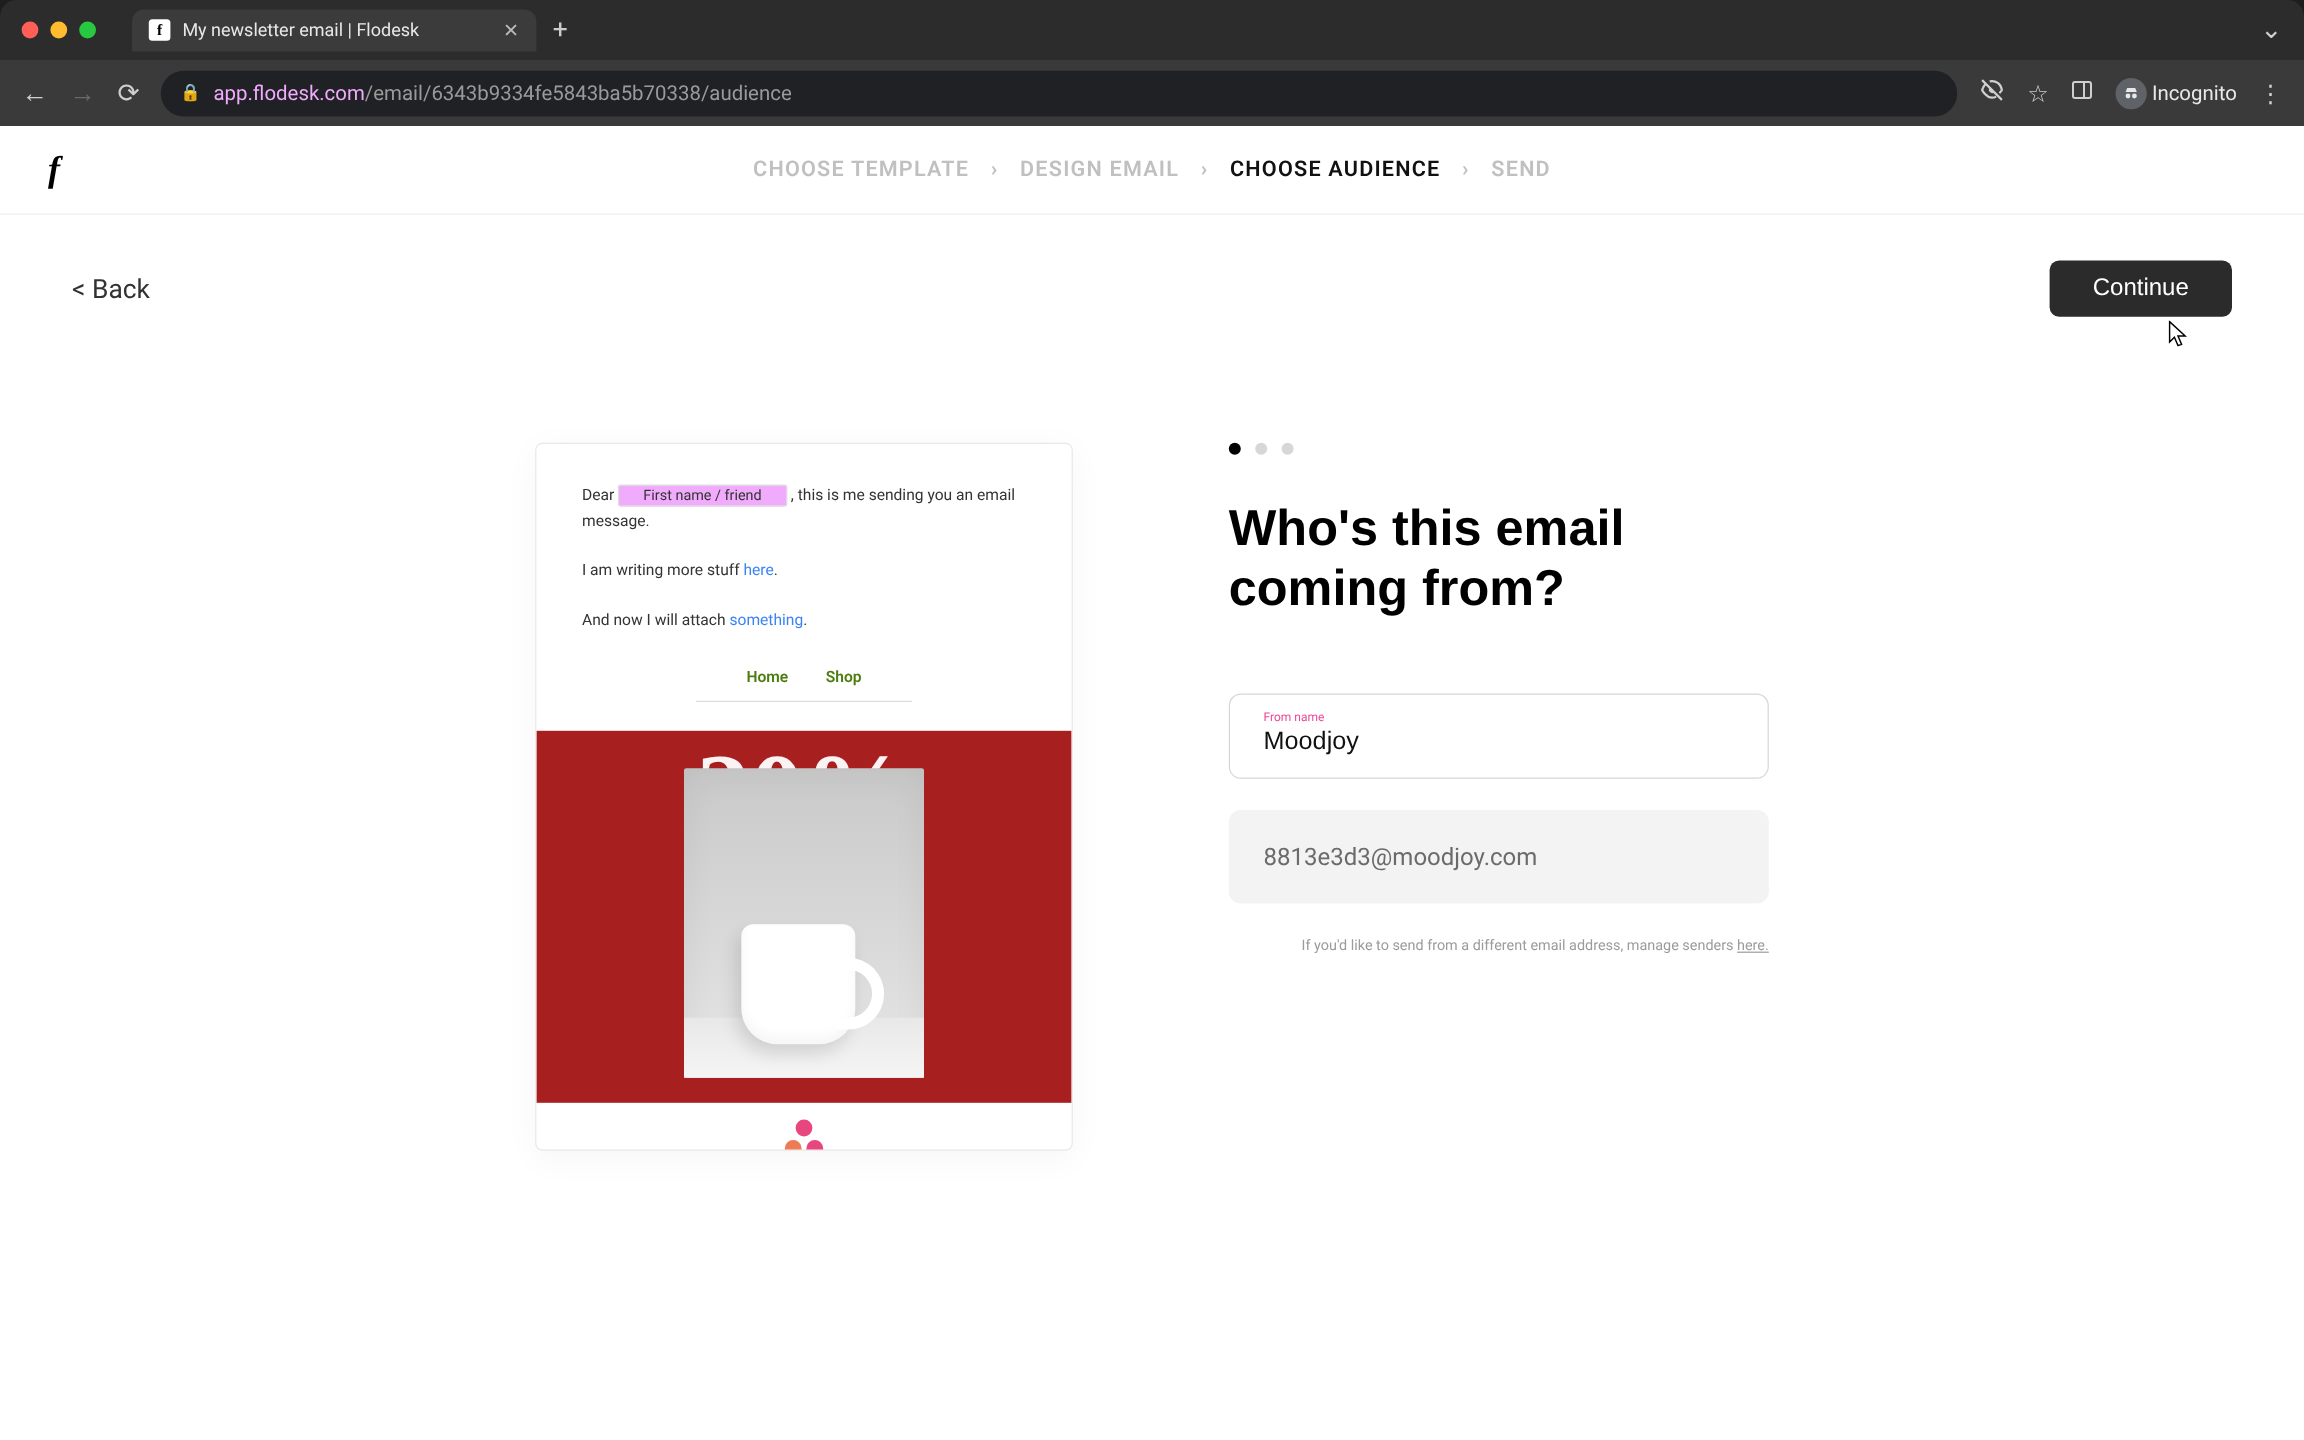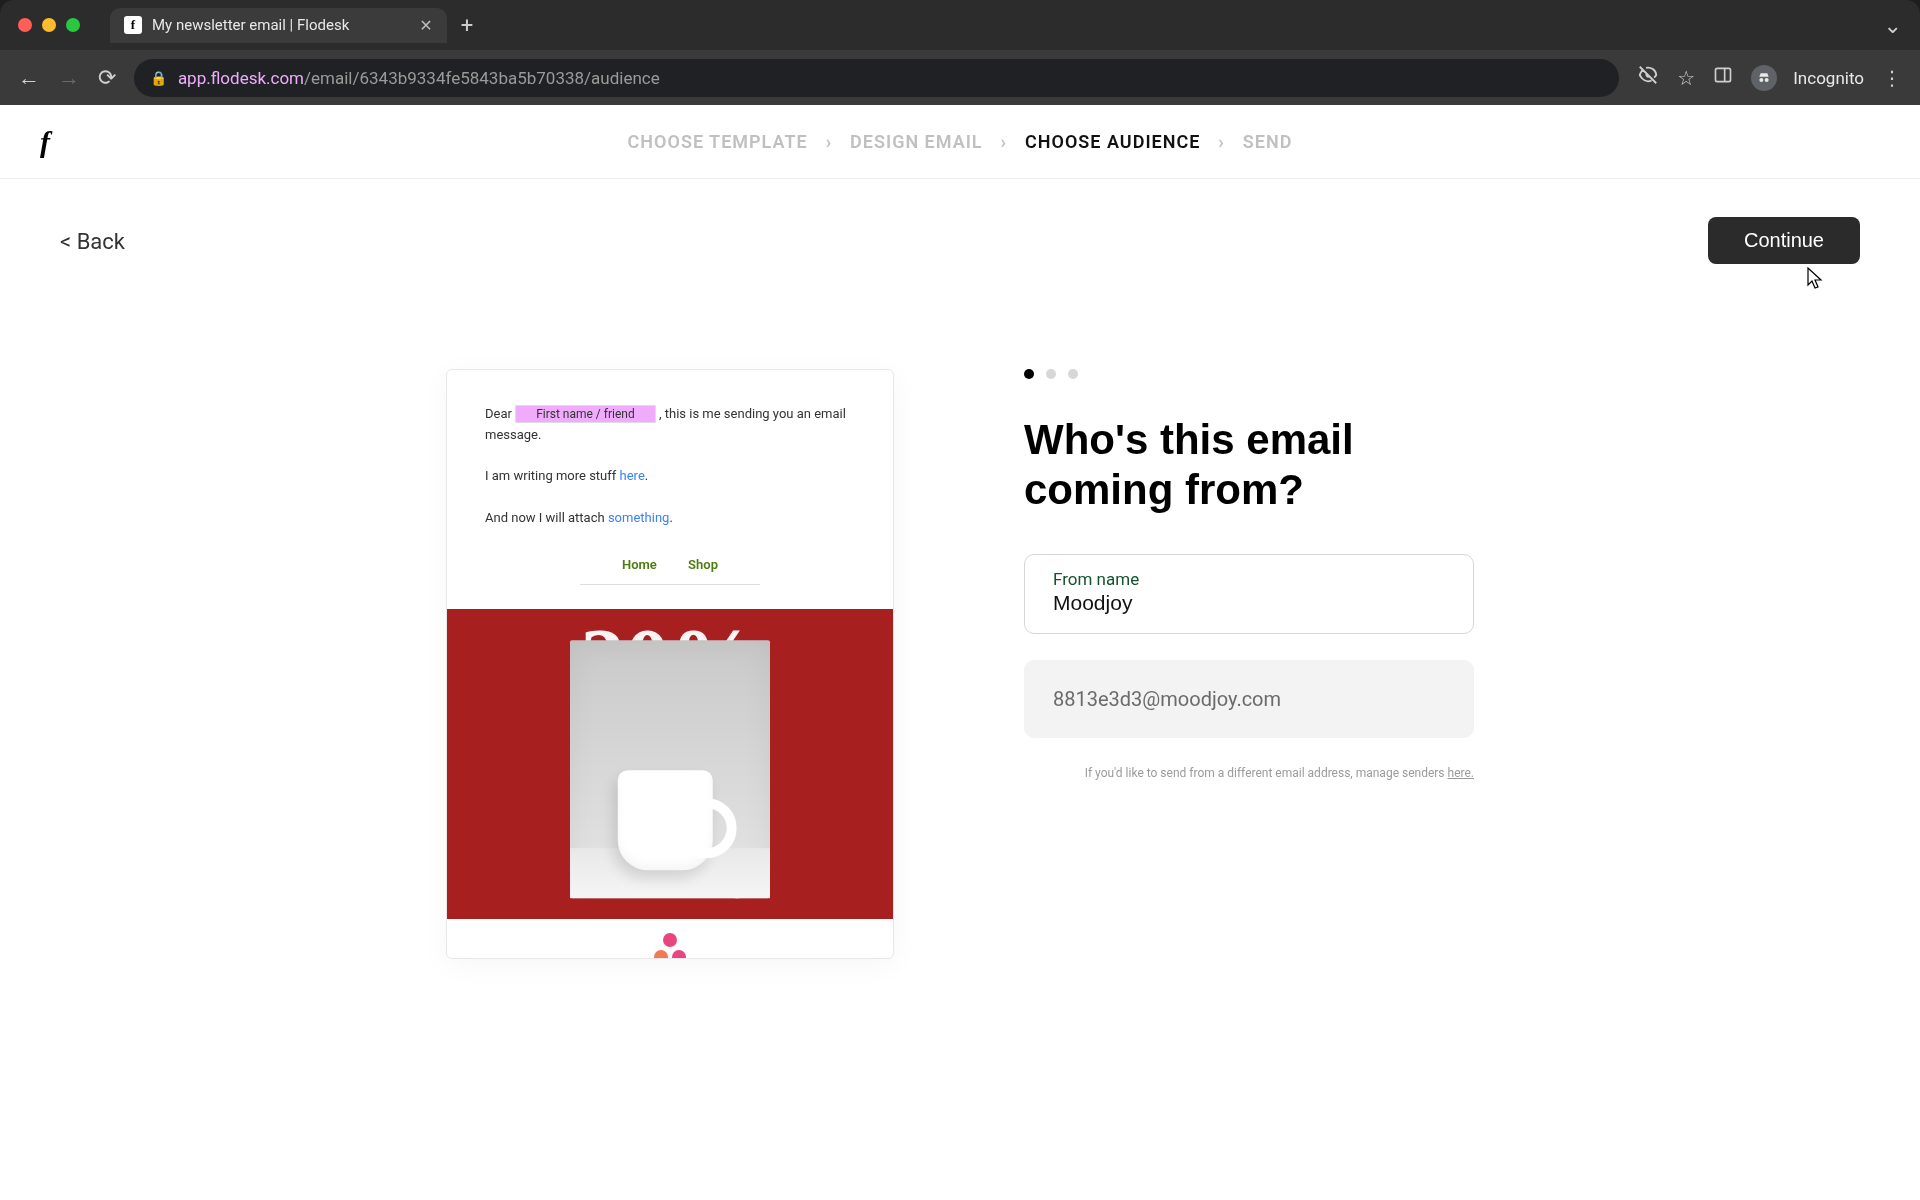--- a/index.html
+++ b/index.html
@@ -25,7 +25,7 @@
   .url-host { color:#f0abfc; }
   .url-path { color:#9a9a9a; }
   .right-ico { color:#cfcfcf; font-size:20px; }
-  .incog { display:flex; align-items:center; gap:16px; color:#e8e8e8; font-size:17px;}
+  .incog { display:flex; align-items:center; gap:4px; color:#e8e8e8; font-size:17px;}
   .incog-ico { width:26px; height:26px; border-radius:50%; background:#5f6368; display:flex; align-items:center; justify-content:center; font-size:14px;}
 
   

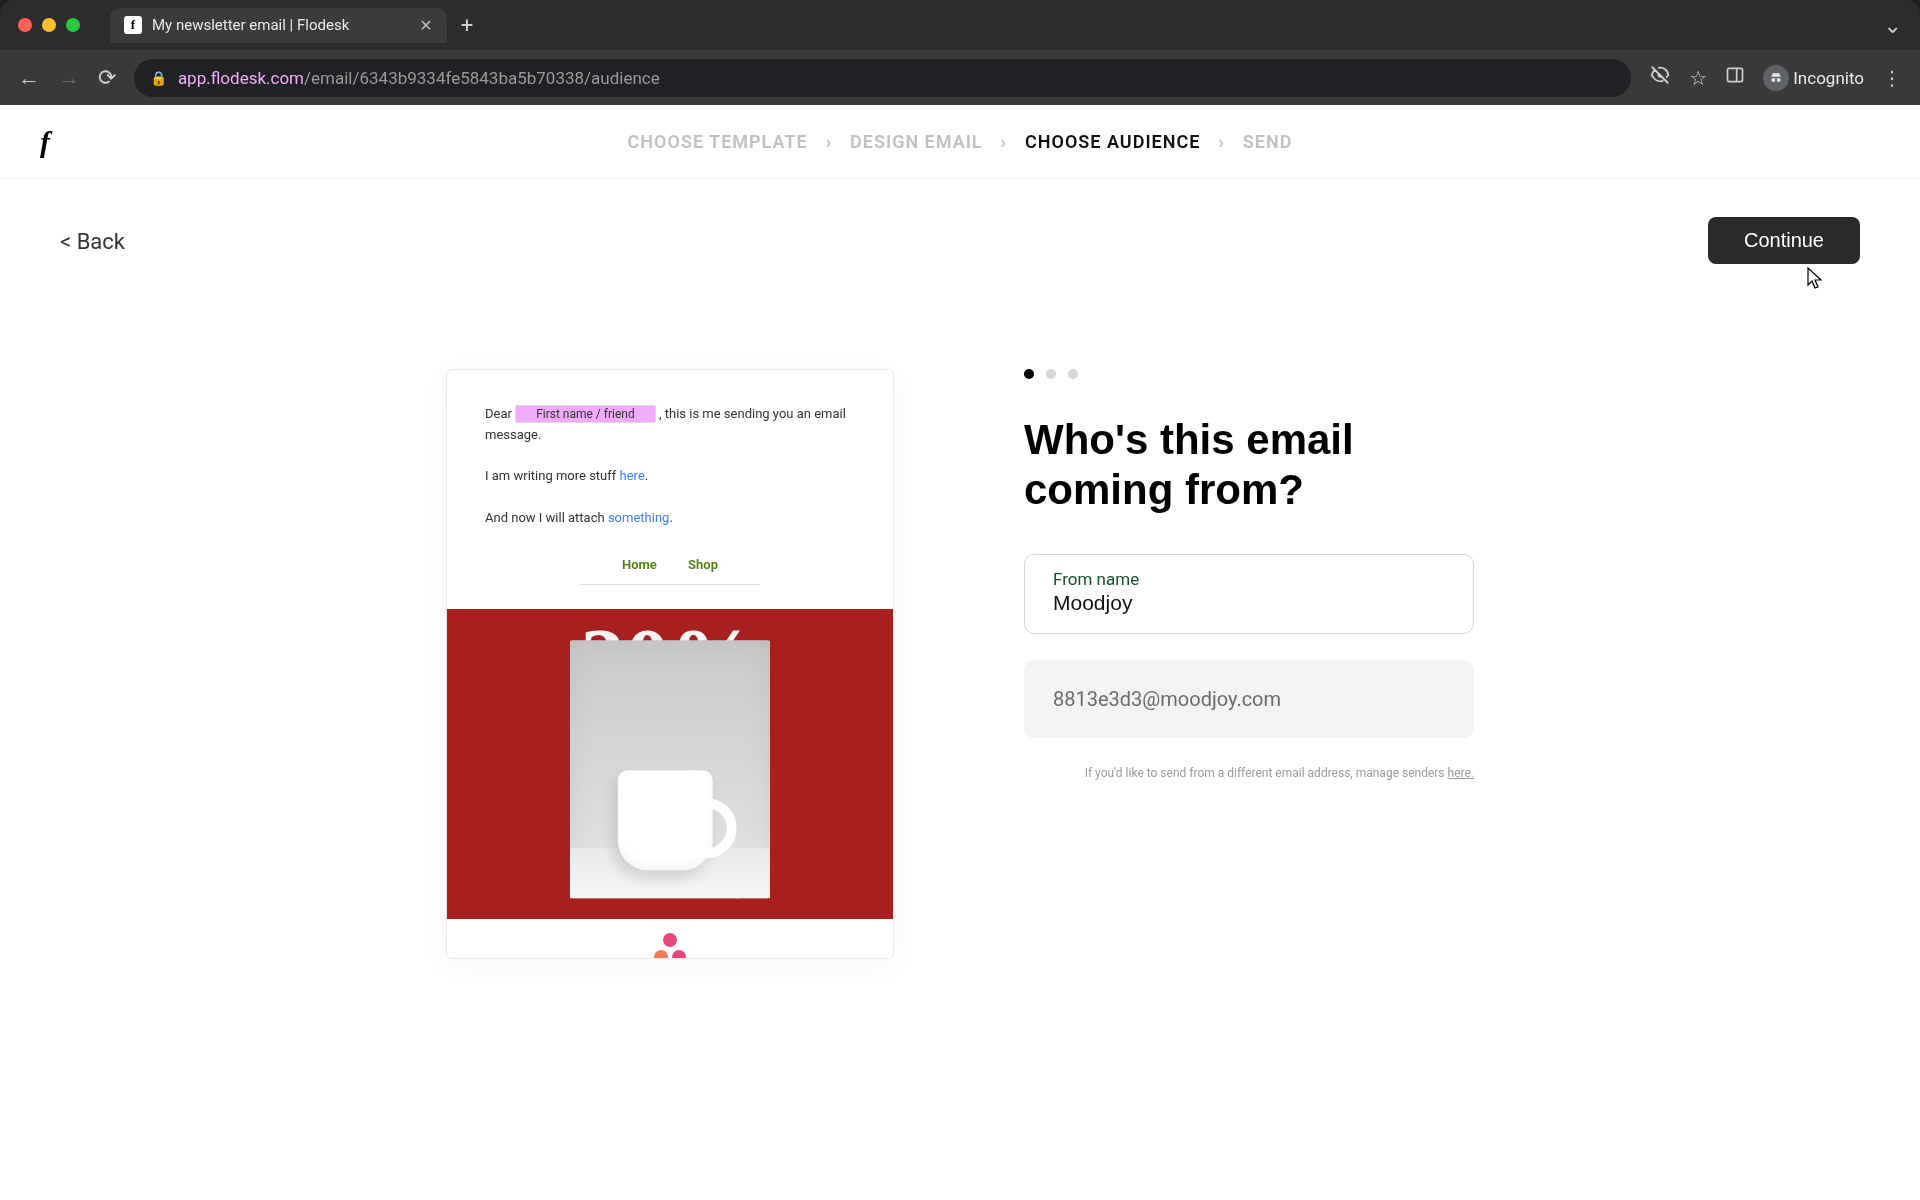--- a/index.html
+++ b/index.html
@@ -71,7 +71,7 @@
   .prog { display:flex; gap:12px; margin-bottom: 36px;}
   .prog span { width:10px; height:10px; border-radius:50%; background:#d7d7d7;}
   .prog span.on { background:#000;}
-  .h1 { font-family: -apple-system, "Helvetica Neue", Arial, sans-serif; font-size: 42px; font-weight:600; color:#000; line-height:1.2; margin-bottom: 38px;}
+  .h1 { font-family: -apple-system, "Helvetica Neue", Arial, sans-serif; font-size: 42px; font-weight:600; color:#000; line-height:1.2; margin-bottom: 62px;}
   .field { border:1px solid #d6d6d6; border-radius:10px; padding: 14px 28px 18px 28px; margin-bottom: 26px;}
   .fld-label { font-size:17px; color:#14532d; display:block; margin-bottom:2px;}
   .fld-input { border:none; outline:none; font-size:21px; color:#111; width:100%; background:transparent;}

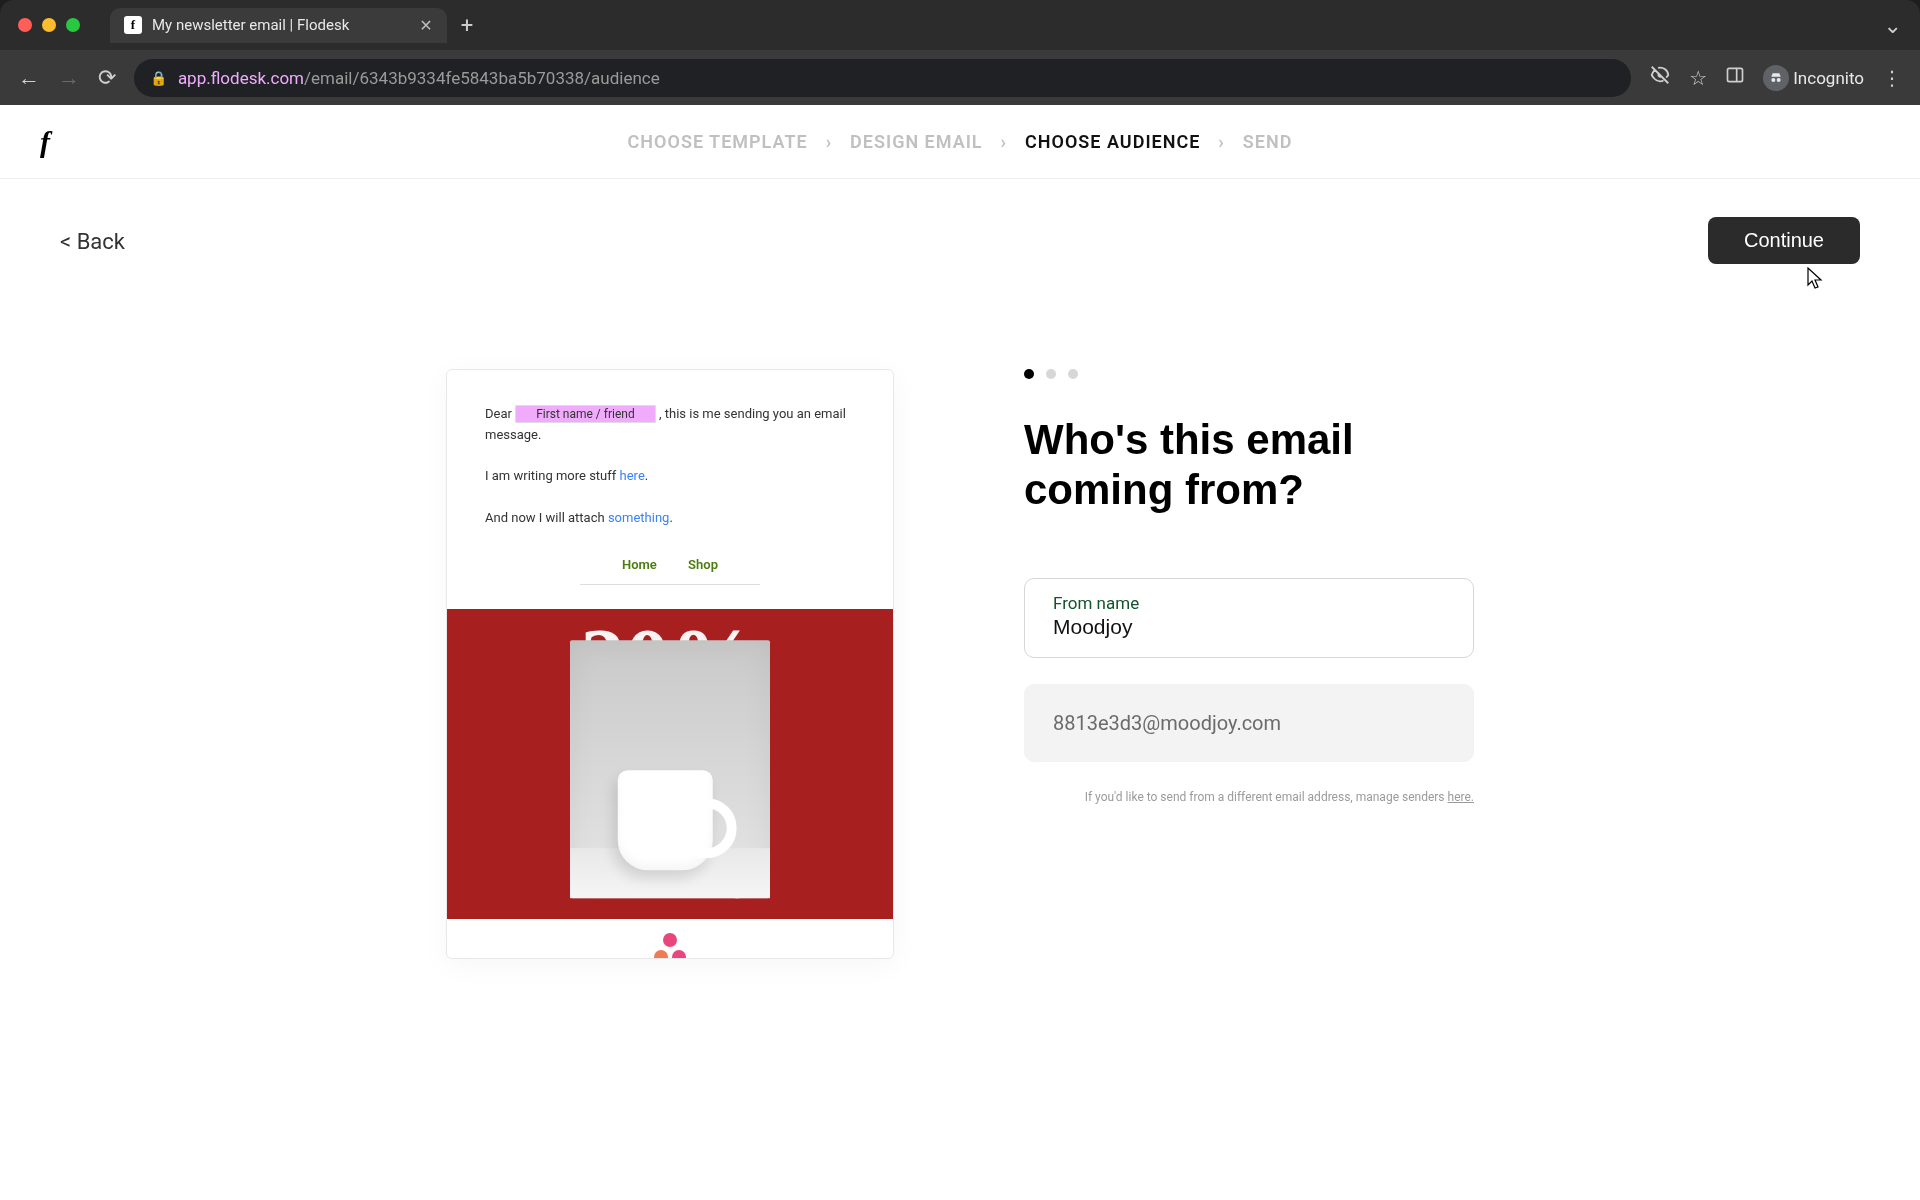--- a/index.html
+++ b/index.html
@@ -73,7 +73,7 @@
   .prog span.on { background:#000;}
   .h1 { font-family: -apple-system, "Helvetica Neue", Arial, sans-serif; font-size: 42px; font-weight:600; color:#000; line-height:1.2; margin-bottom: 62px;}
   .field { border:1px solid #d6d6d6; border-radius:10px; padding: 14px 28px 18px 28px; margin-bottom: 26px;}
-  .fld-label { font-size:17px; color:#14532d; display:block; margin-bottom:2px;}
+  .fld-label { font-size:10px; color:#ec4899; display:block; margin-bottom:2px;}
   .fld-input { border:none; outline:none; font-size:21px; color:#111; width:100%; background:transparent;}
   .field.ro { background:#f3f3f3; border-color:#f3f3f3; padding: 26px 28px;}
   .fld-ro { font-size:20px; color:#6b6b6b;}

